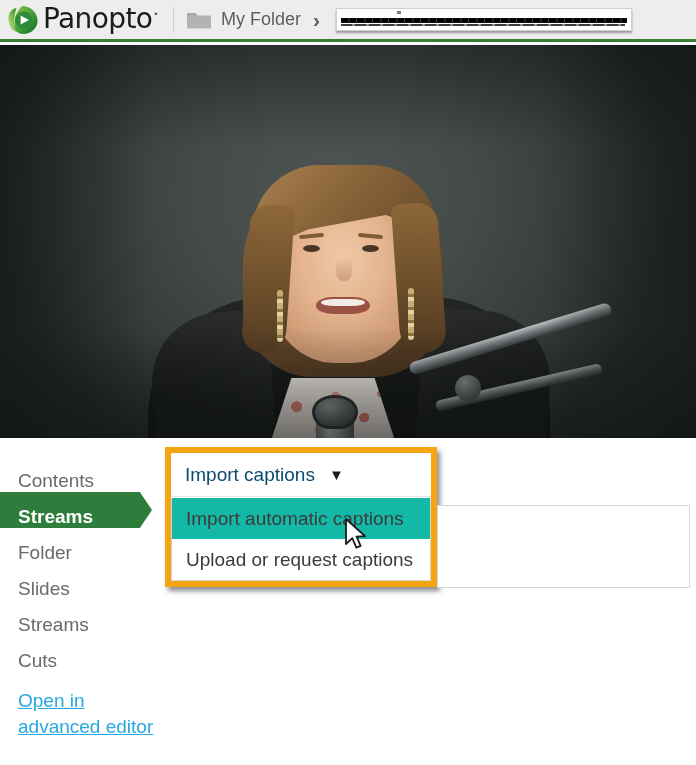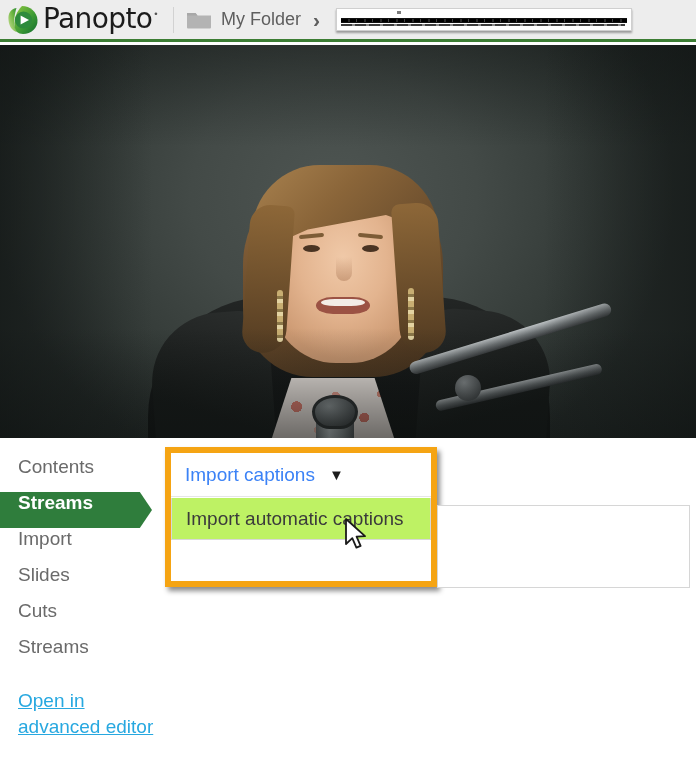--- a/index.html
+++ b/index.html
@@ -311,7 +311,7 @@
     position: relative;
     height: 36px;
     display: flex;
-    align-items: flex-start;
+    align-items: flex-end;
     padding-left: 18px;
     font-size: 19px;
     color: #6a6a6a;

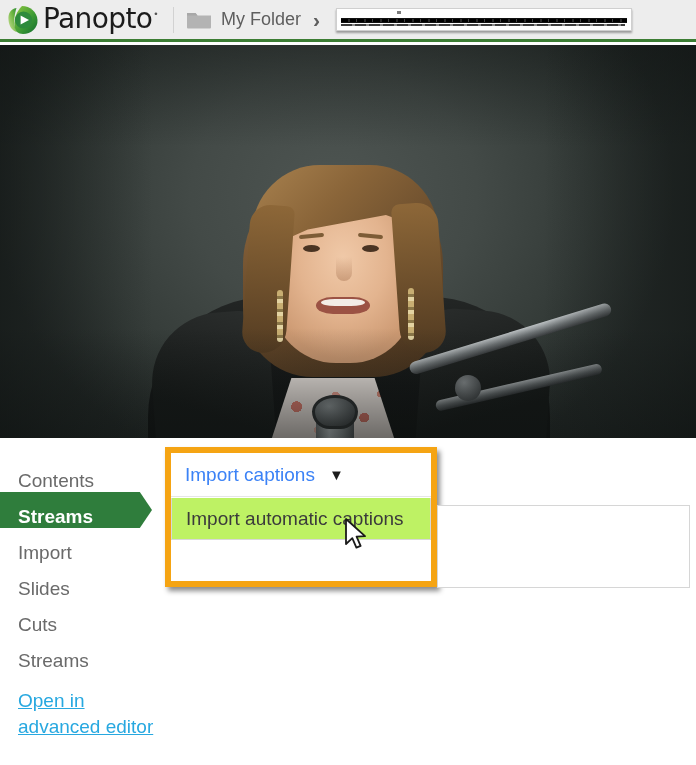--- a/index.html
+++ b/index.html
@@ -356,7 +356,7 @@
   }
   .dd-button-label {
     font-size: 19px;
-    color: #3b82f6;
+    color: #0c4a6e;
   }
   .dd-caret {
     margin-left: 14px;

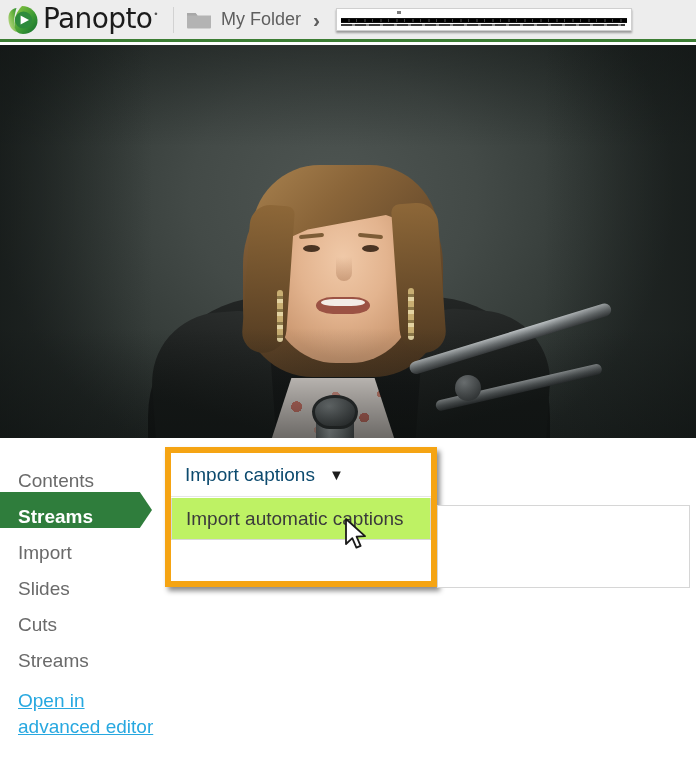--- a/index.html
+++ b/index.html
@@ -381,7 +381,7 @@
     color: #3b3b3b;
     white-space: nowrap;
   }
-  .dd-item.hover { background: #bef264; }
+  .dd-item.hover { background: #14b8a6; }
 
   
   .cap-box {

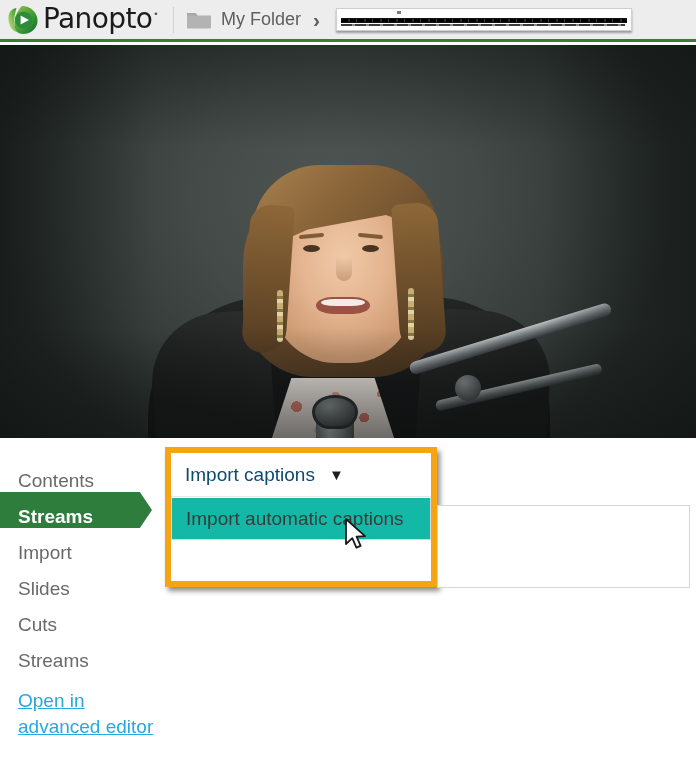--- a/index.html
+++ b/index.html
@@ -489,7 +489,7 @@
         <span>Streams</span>
       </div>
       <div class="side-item">
-        <span>Import</span>
+        <span>Folder</span>
       </div>
       <div class="side-item">
         <span>Slides</span>

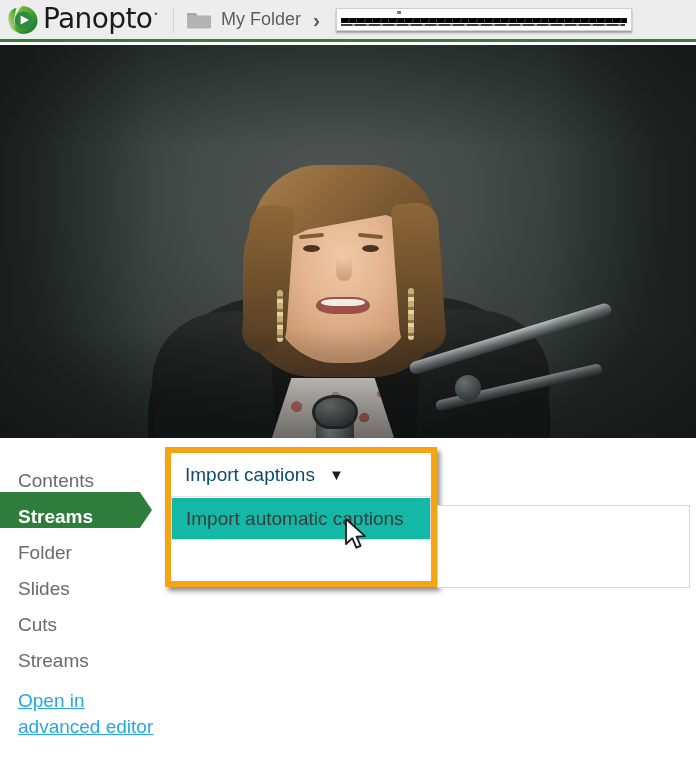--- a/index.html
+++ b/index.html
@@ -515,6 +515,9 @@
         <div class="dd-item hover">
           <span>Import automatic captions</span>
         </div>
+        <div class="dd-item">
+          <span>Upload or request captions</span>
+        </div>
       </div>
     </div>
 

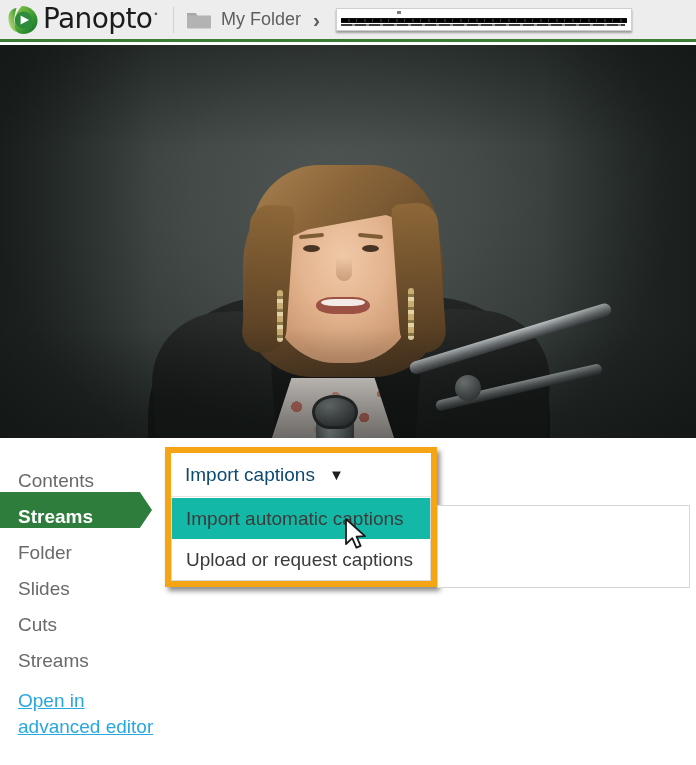--- a/index.html
+++ b/index.html
@@ -495,10 +495,10 @@
         <span>Slides</span>
       </div>
       <div class="side-item">
+        <span>Streams</span>
+      </div>
+      <div class="side-item">
         <span>Cuts</span>
-      </div>
-      <div class="side-item">
-        <span>Streams</span>
       </div>
       <div class="side-link">
         <div>Open in</div>

